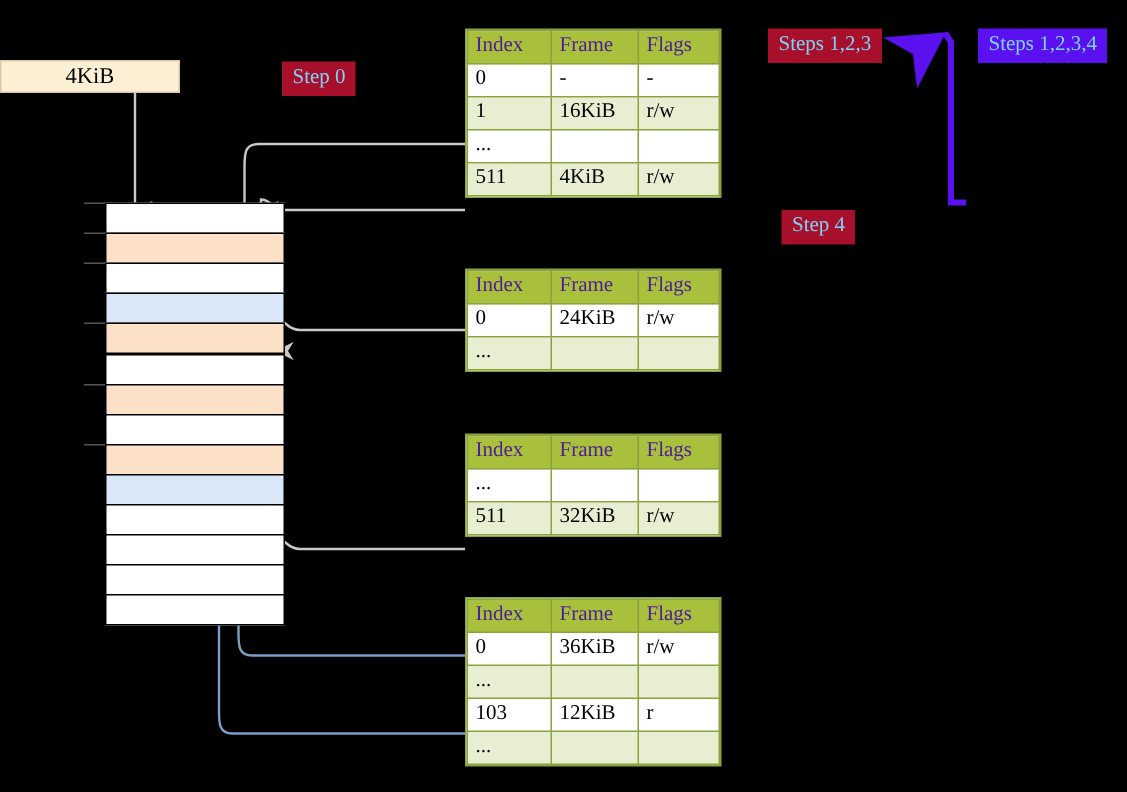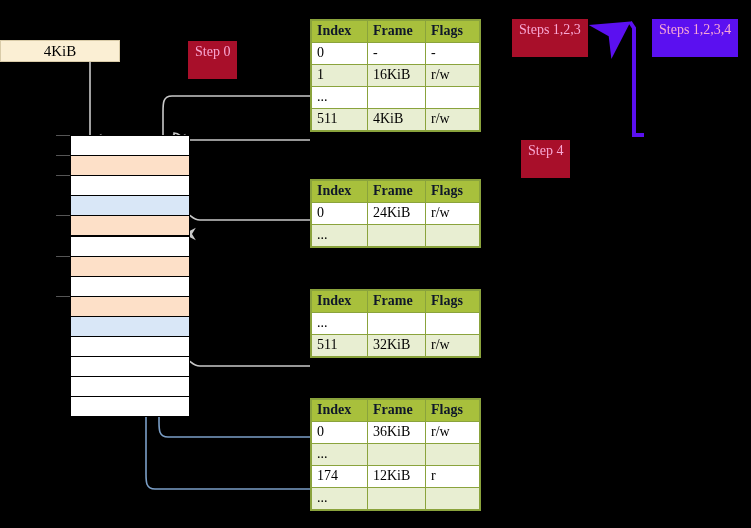--- a/index.html
+++ b/index.html
@@ -53,8 +53,8 @@
   }
   .ptable th{
     background:#a8c03c;
-    color:#0f172a;
-    font-weight:bold;
+    color:#4c1d95;
+    font-weight:normal;
     font-size:14px;
   }
   .ptable tr.odd td{background:#ffffff;}

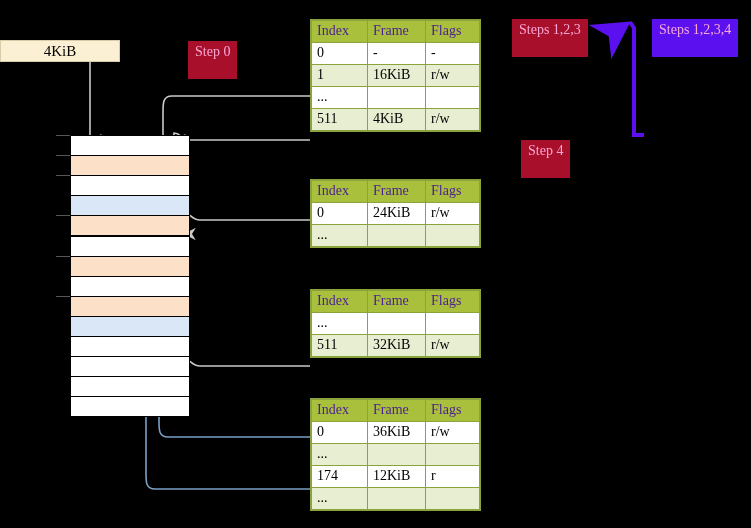--- a/index.html
+++ b/index.html
@@ -15,8 +15,8 @@
     position:absolute;
     font-family:"Liberation Serif", serif;
     font-size:14px;line-height:1;
-    color:#f9a8d4;
-    padding:4px 7px 20px 7px;
+    color:#7dd3fc;
+    padding:4px 7px 5px 7px;
     white-space:nowrap;
   }
   .badge.red{background:#a80f2a;}

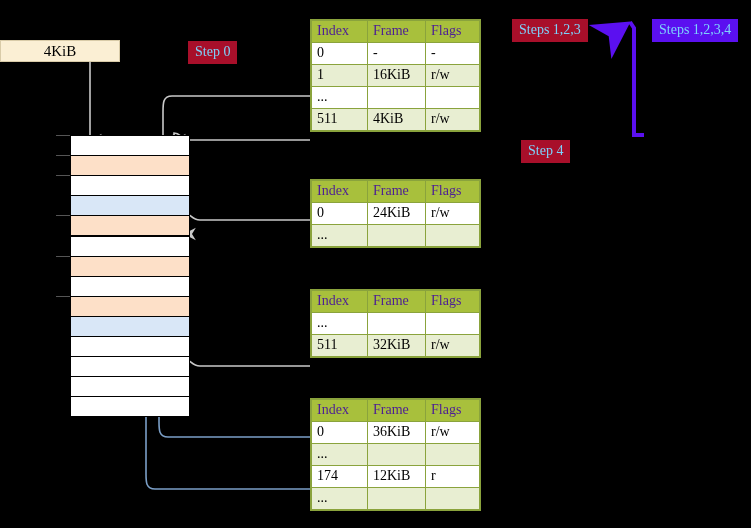--- a/index.html
+++ b/index.html
@@ -251,7 +251,7 @@
         <td></td>
       </tr>
       <tr class="odd">
-        <td>174</td>
+        <td>103</td>
         <td>12KiB</td>
         <td>r</td>
       </tr>

